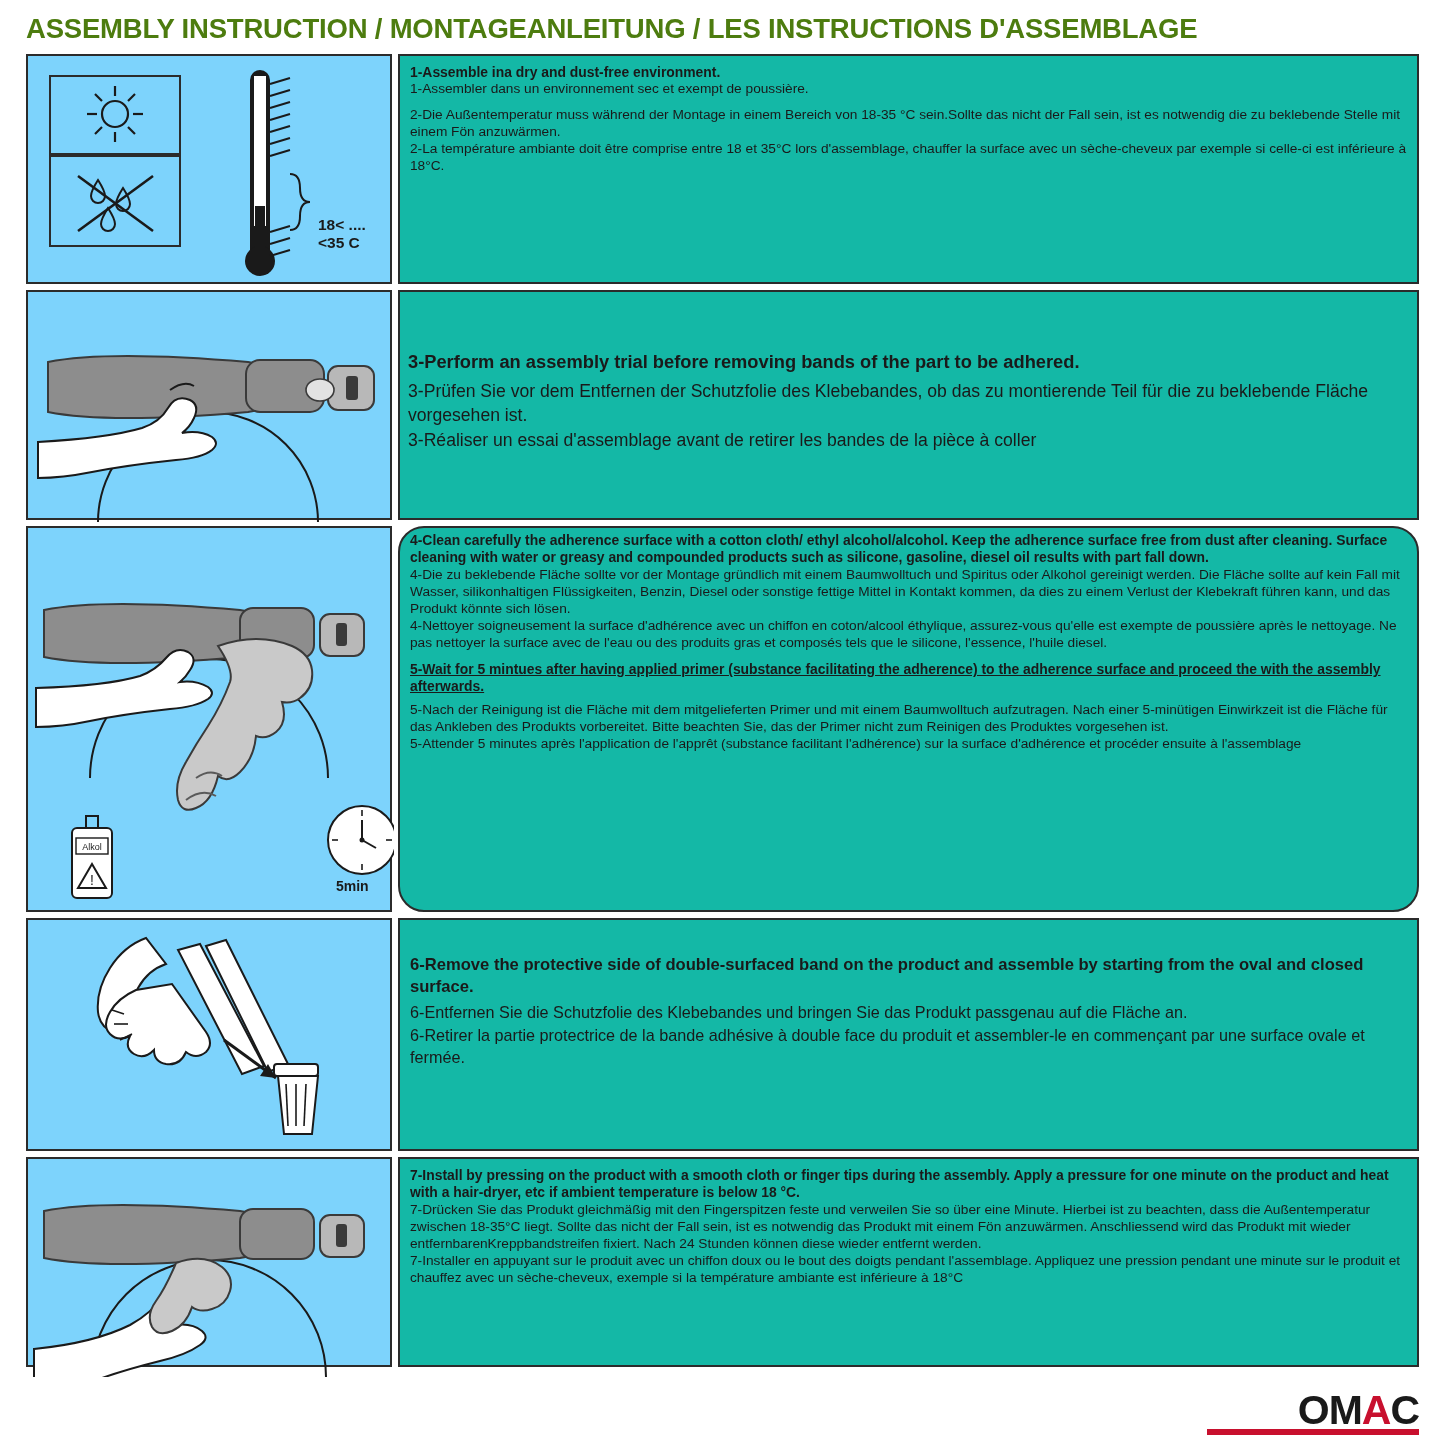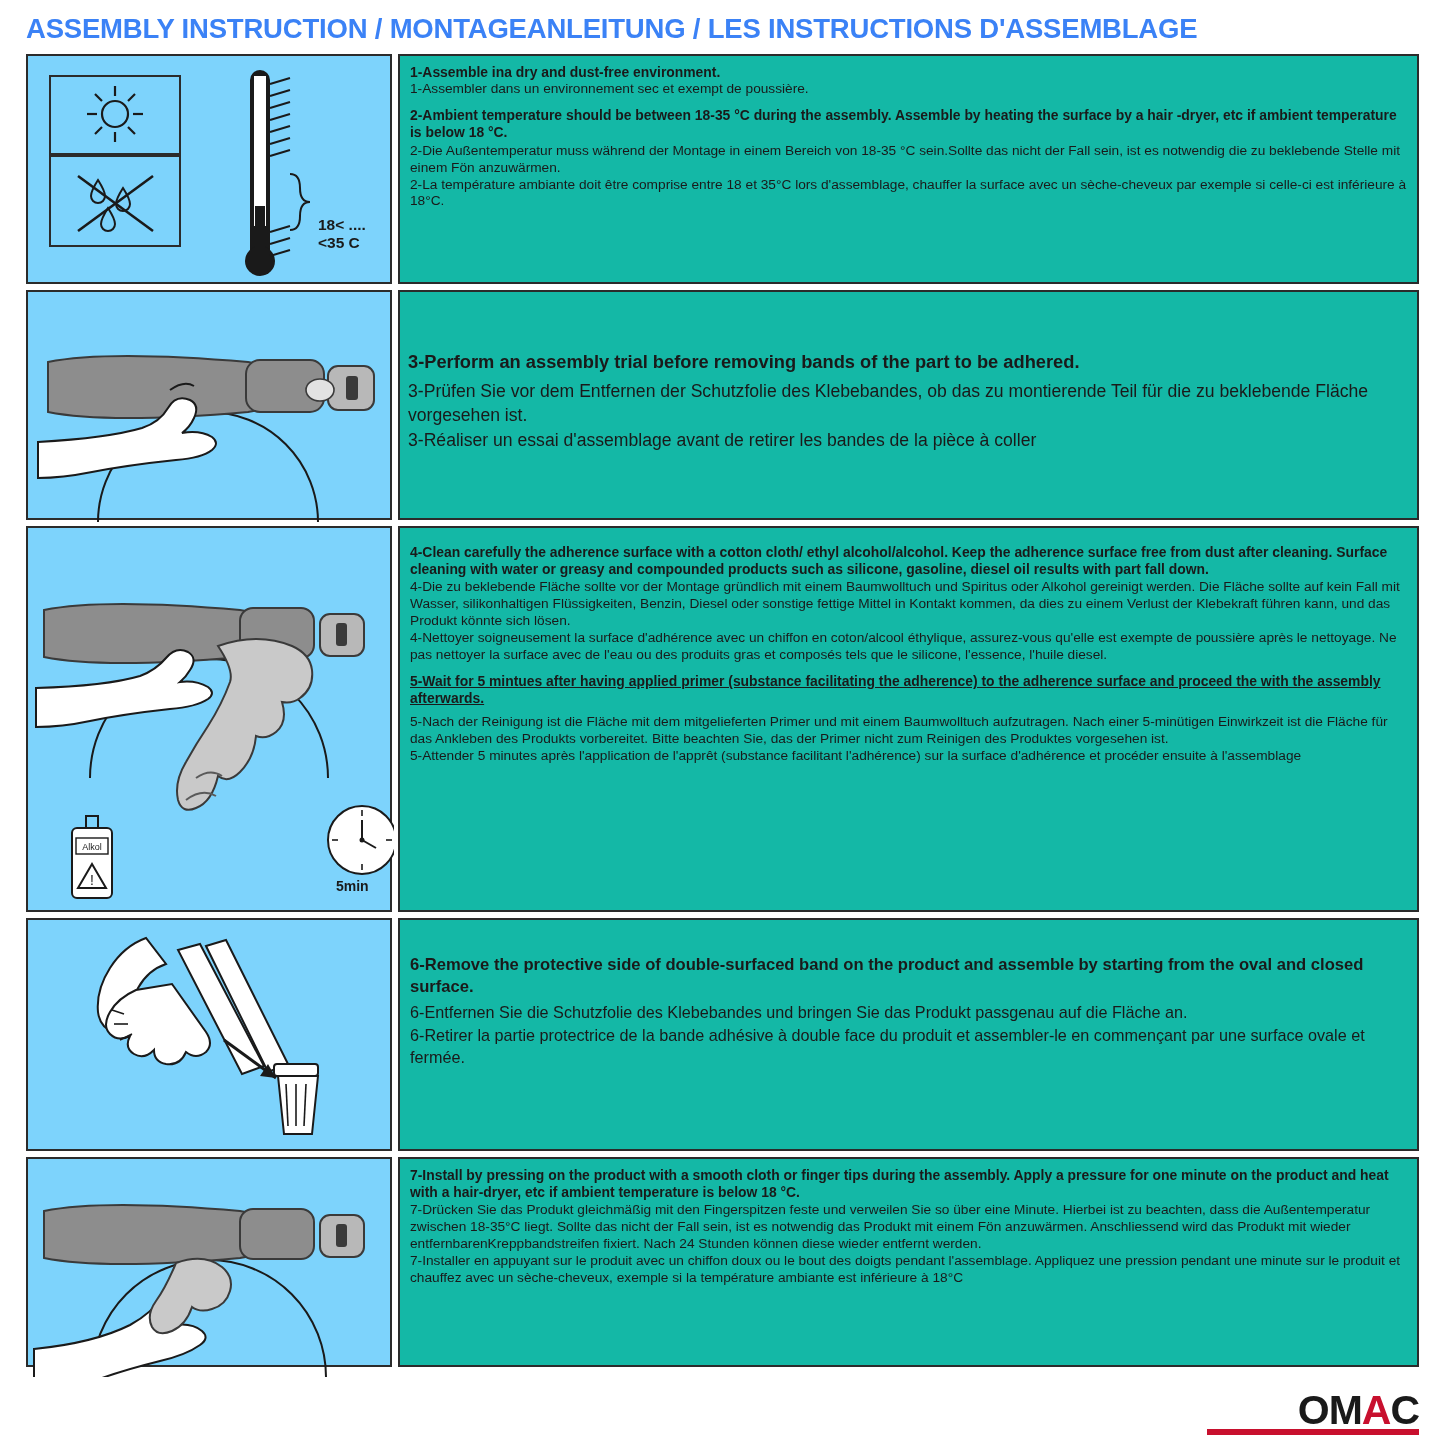--- a/index.html
+++ b/index.html
@@ -22,7 +22,7 @@
     padding: 0;
   }
   .main-title {
-    color: #3b82f6;
+    color: #4d7c0f;
     font-size: 27.5px;
     font-weight: bold;
     letter-spacing: -0.2px;

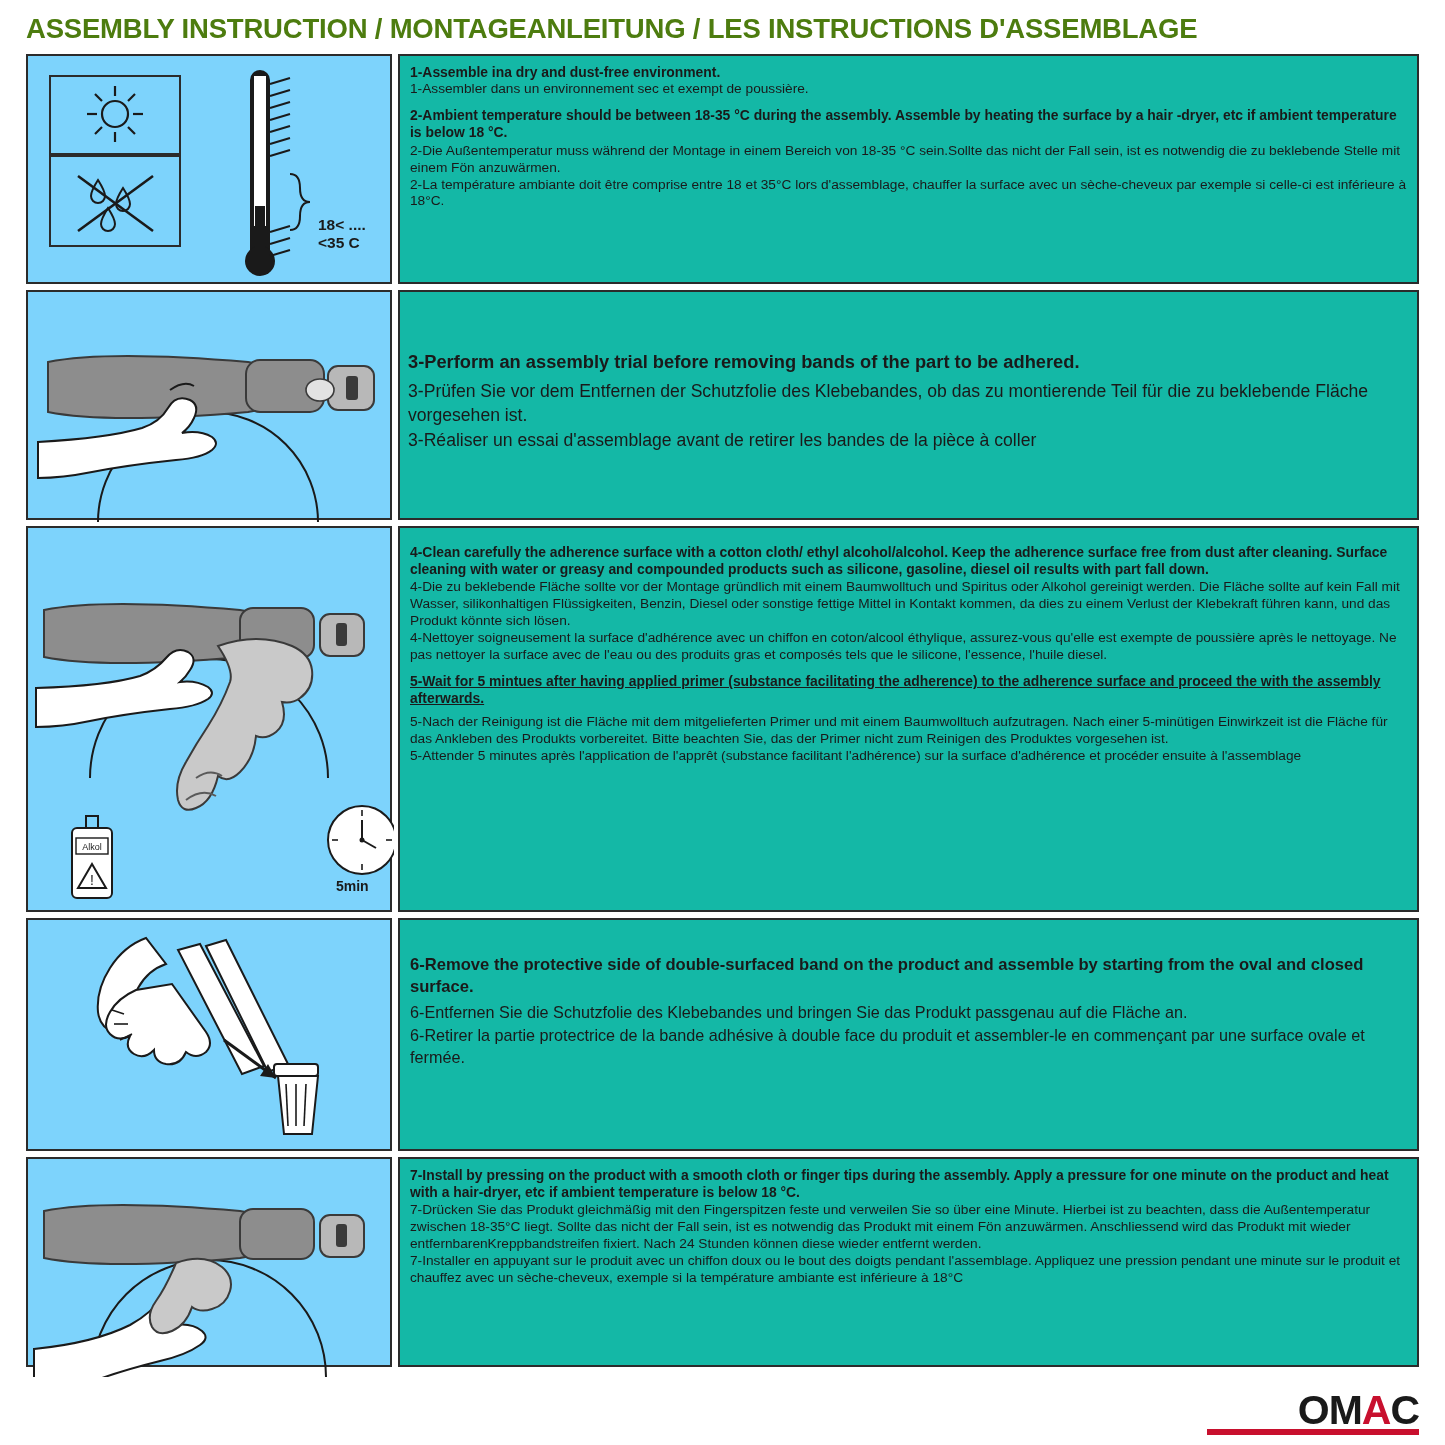--- a/index.html
+++ b/index.html
@@ -178,7 +178,6 @@
       <div class="cell-txt small">
         <div class="para bold" style="margin-bottom:0;">1-Assemble ina dry and dust-free environment.</div>
         <div class="norm para">1-Assembler dans un environnement sec et exempt de poussière.</div>
-        <div class="bold" style="margin-bottom:2px;">2-Ambient temperature should be between 18-35 °C  during the assembly. Assemble by heating the surface by a hair -dryer, etc if ambient temperature is below 18 °C.</div>
         <div class="norm">2-Die Außentemperatur muss während der Montage in einem Bereich von 18-35 °C  sein.Sollte das nicht der Fall sein, ist es notwendig die zu beklebende Stelle mit einem Fön anzuwärmen.</div>
         <div class="norm">2-La température ambiante doit être comprise entre 18 et 35°C lors d'assemblage, chauffer la surface avec un sèche-cheveux par exemple si celle-ci est inférieure à 18°C.</div>
       </div>

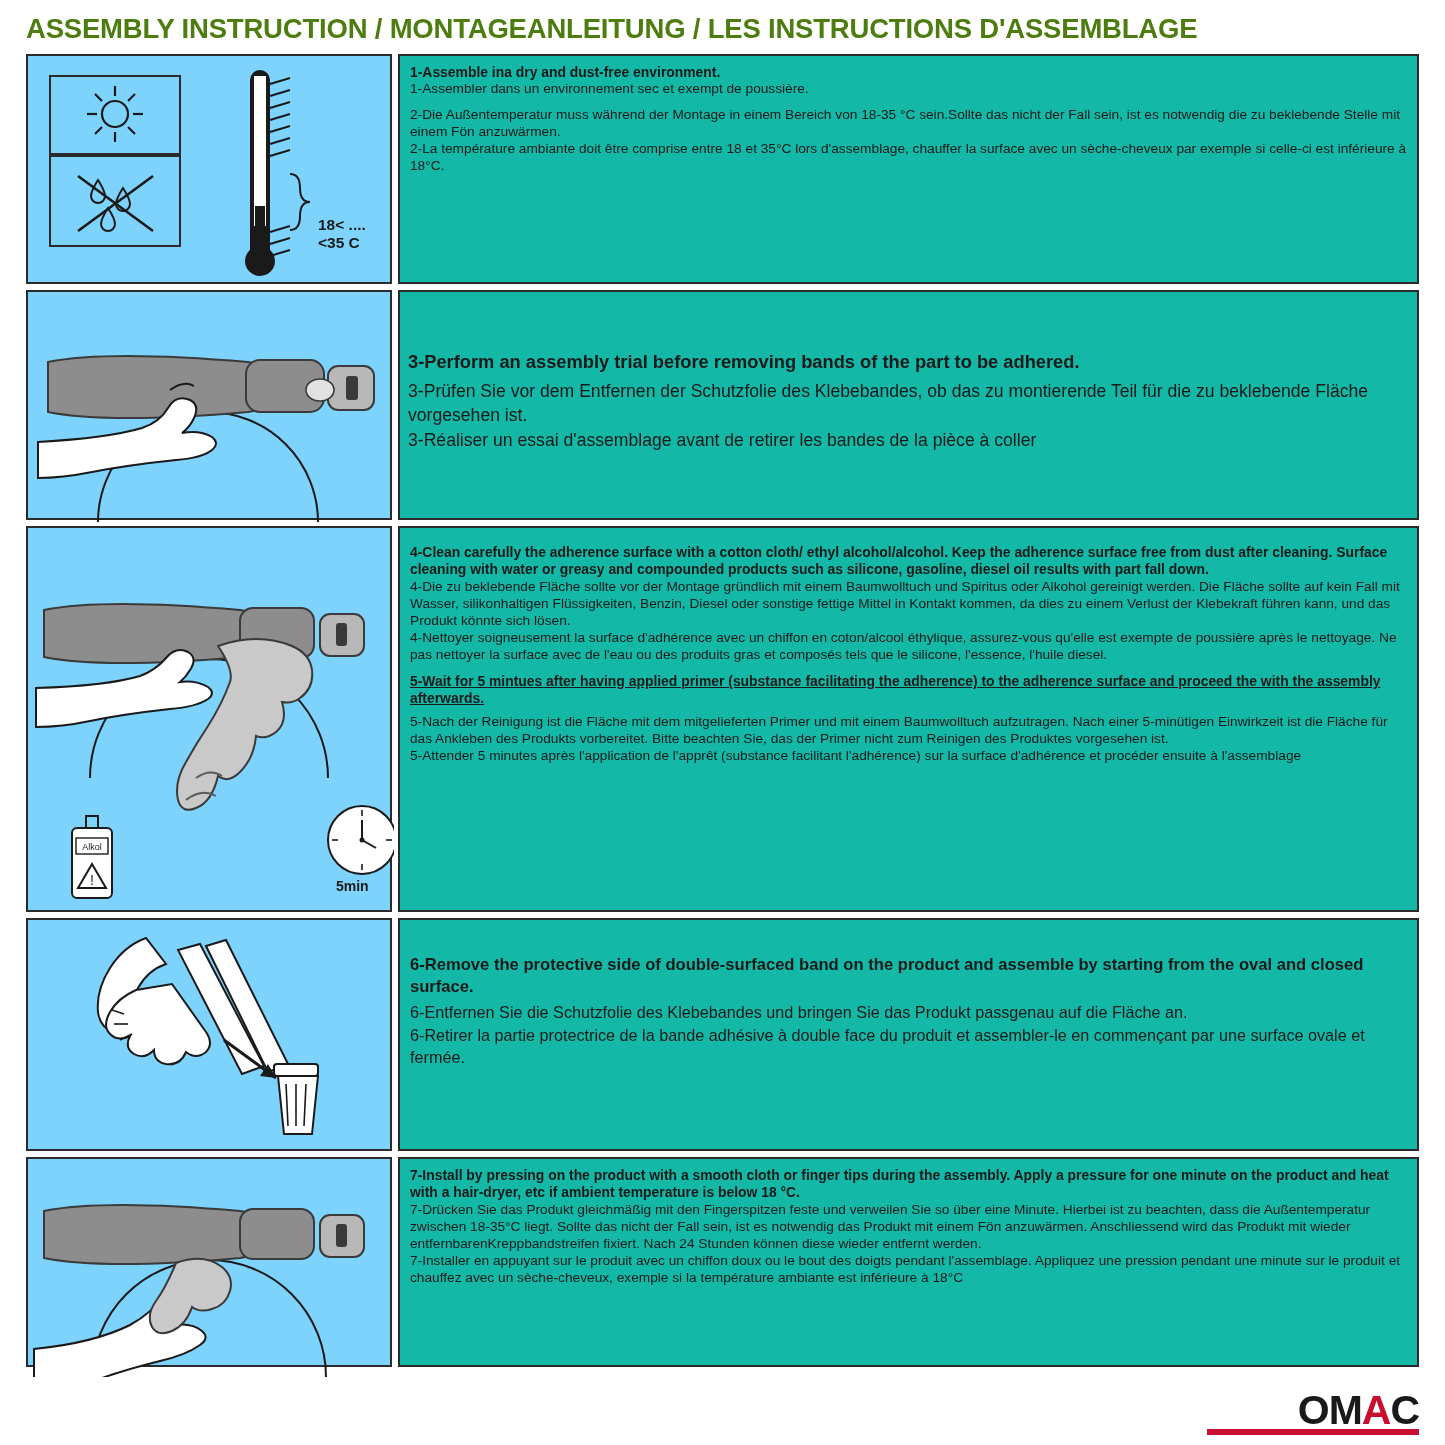--- a/index.html
+++ b/index.html
@@ -81,7 +81,7 @@
 
   .row-1 .cell-txt { padding-top: 8px; }
   .row-2 .cell-txt { padding-top: 58px; padding-left: 8px; }
-  .row-3 .cell-txt { padding-top: 16px; }
+  .row-3 .cell-txt { padding-top: 4px; border-radius: 26px; }
   .row-4 .cell-txt { padding-top: 34px; }
   .row-5 .cell-txt { padding-top: 8px; }
 

